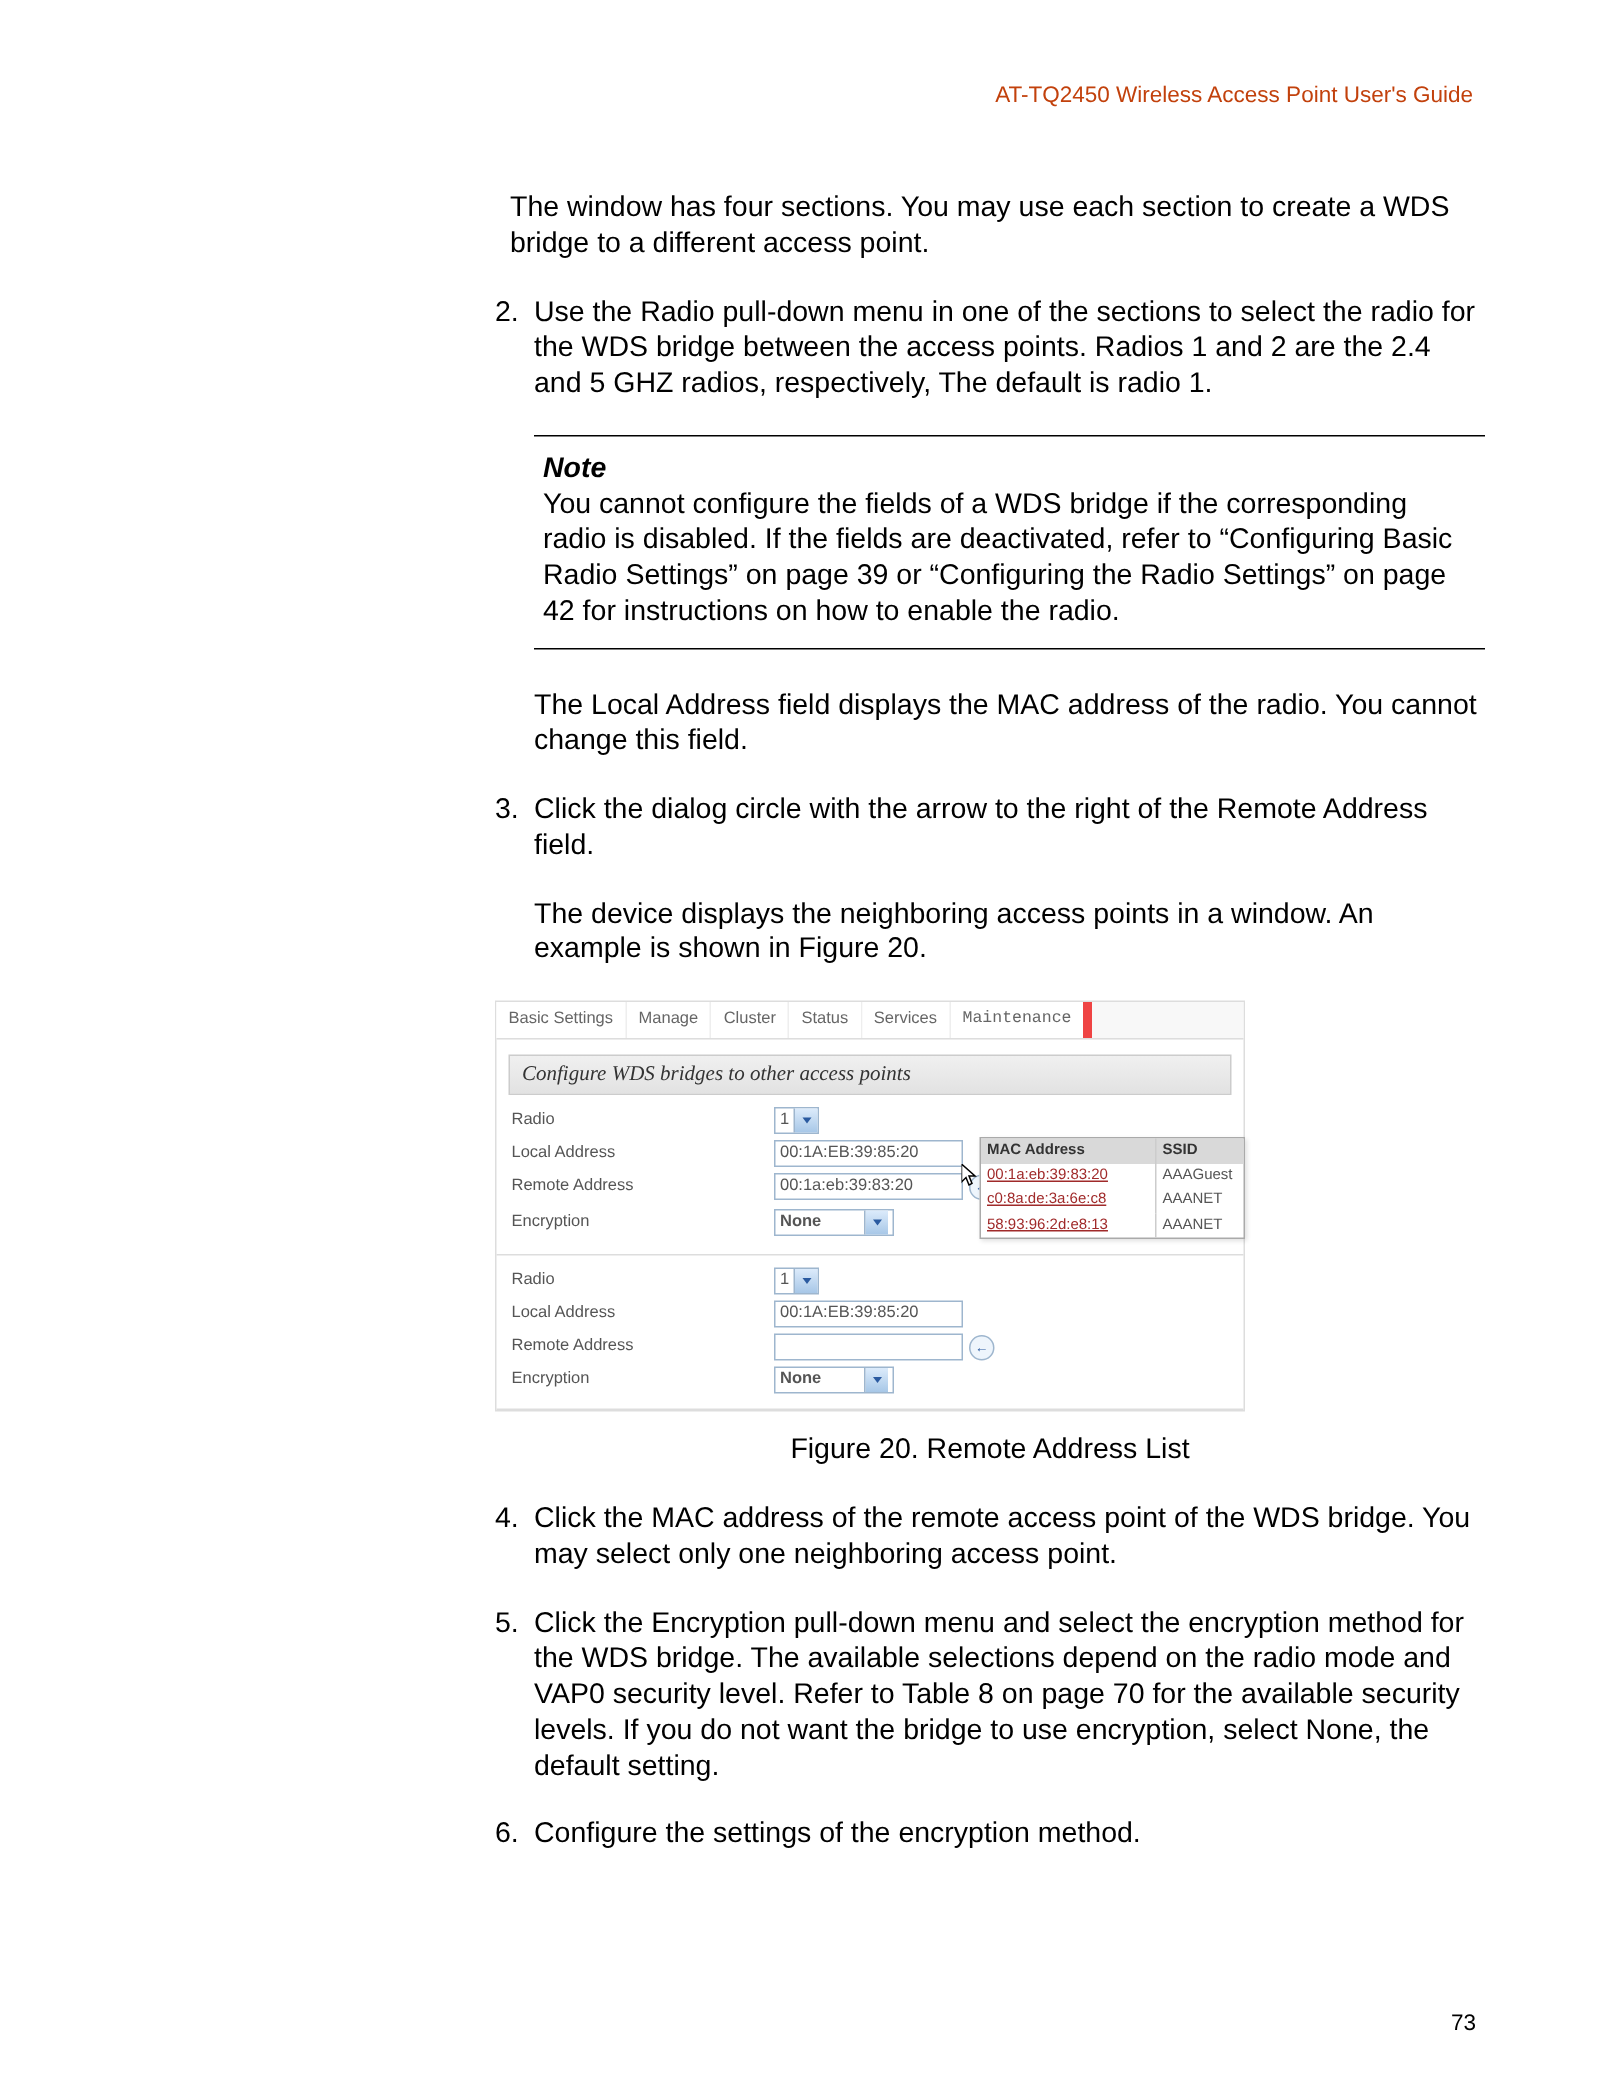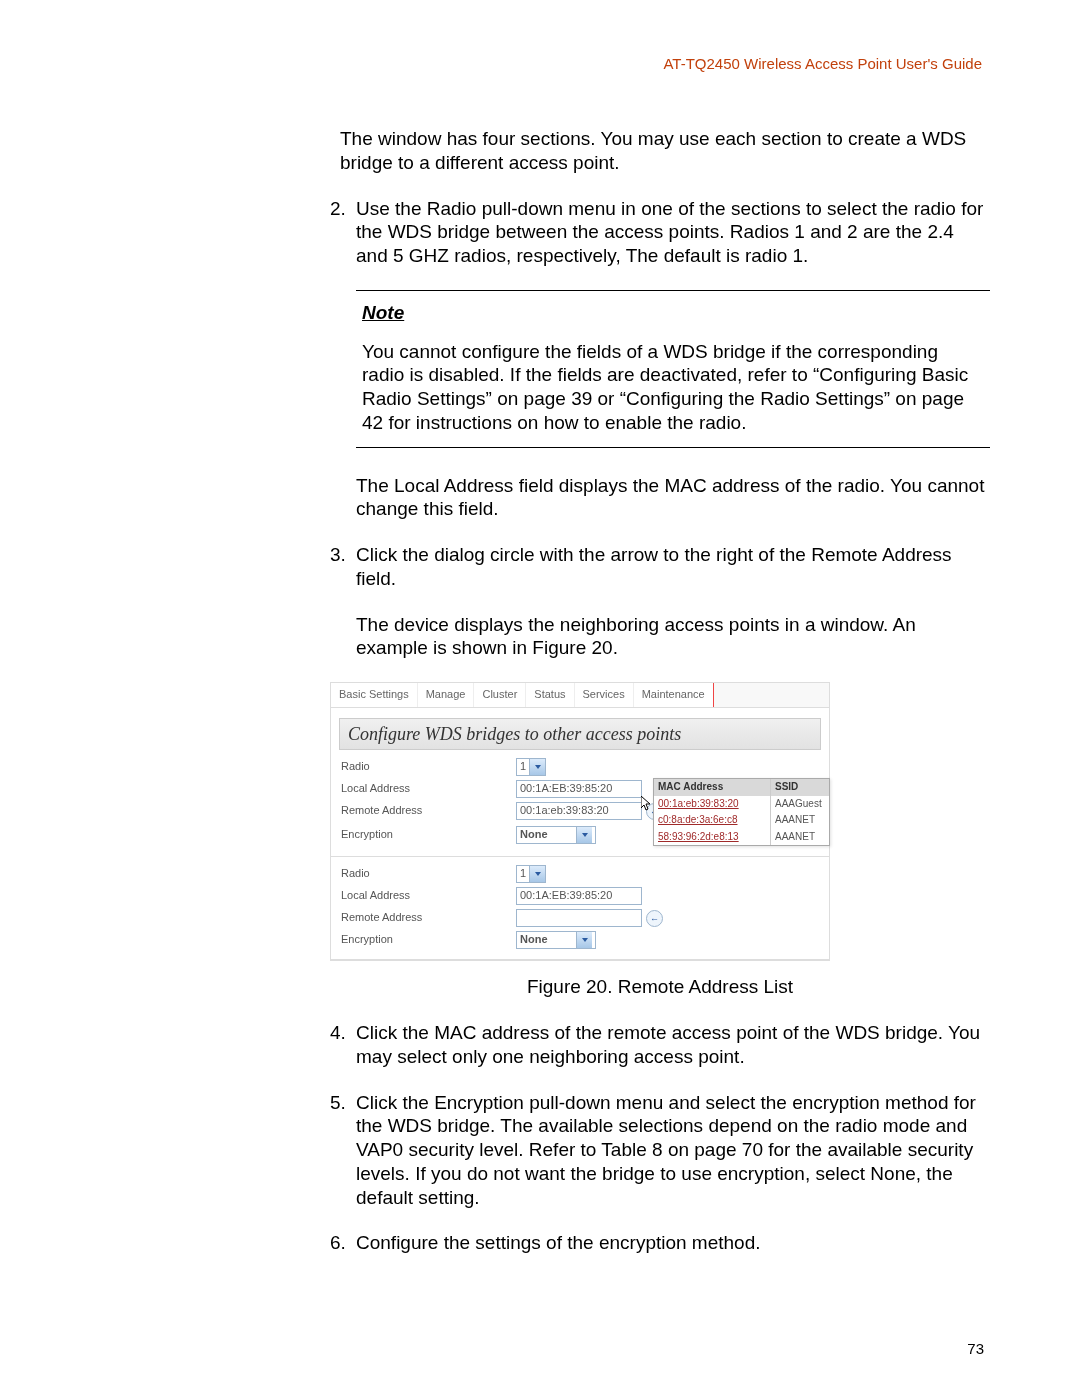--- a/index.html
+++ b/index.html
@@ -38,7 +38,7 @@
     border-top: 1px solid #000;
     border-bottom: 1px solid #000;
   }
-  .note-label { font-weight: bold; font-style: italic; margin-bottom: 15px; text-decoration: underline; }
+  .note-label { font-weight: bold; font-style: italic; margin-bottom: 0; }
 
   .figure-wrap { margin: 22px 0 8px 0; }
   .fig-caption { text-align: center; font-size: 19px; margin: 14px 0 22px 0; }

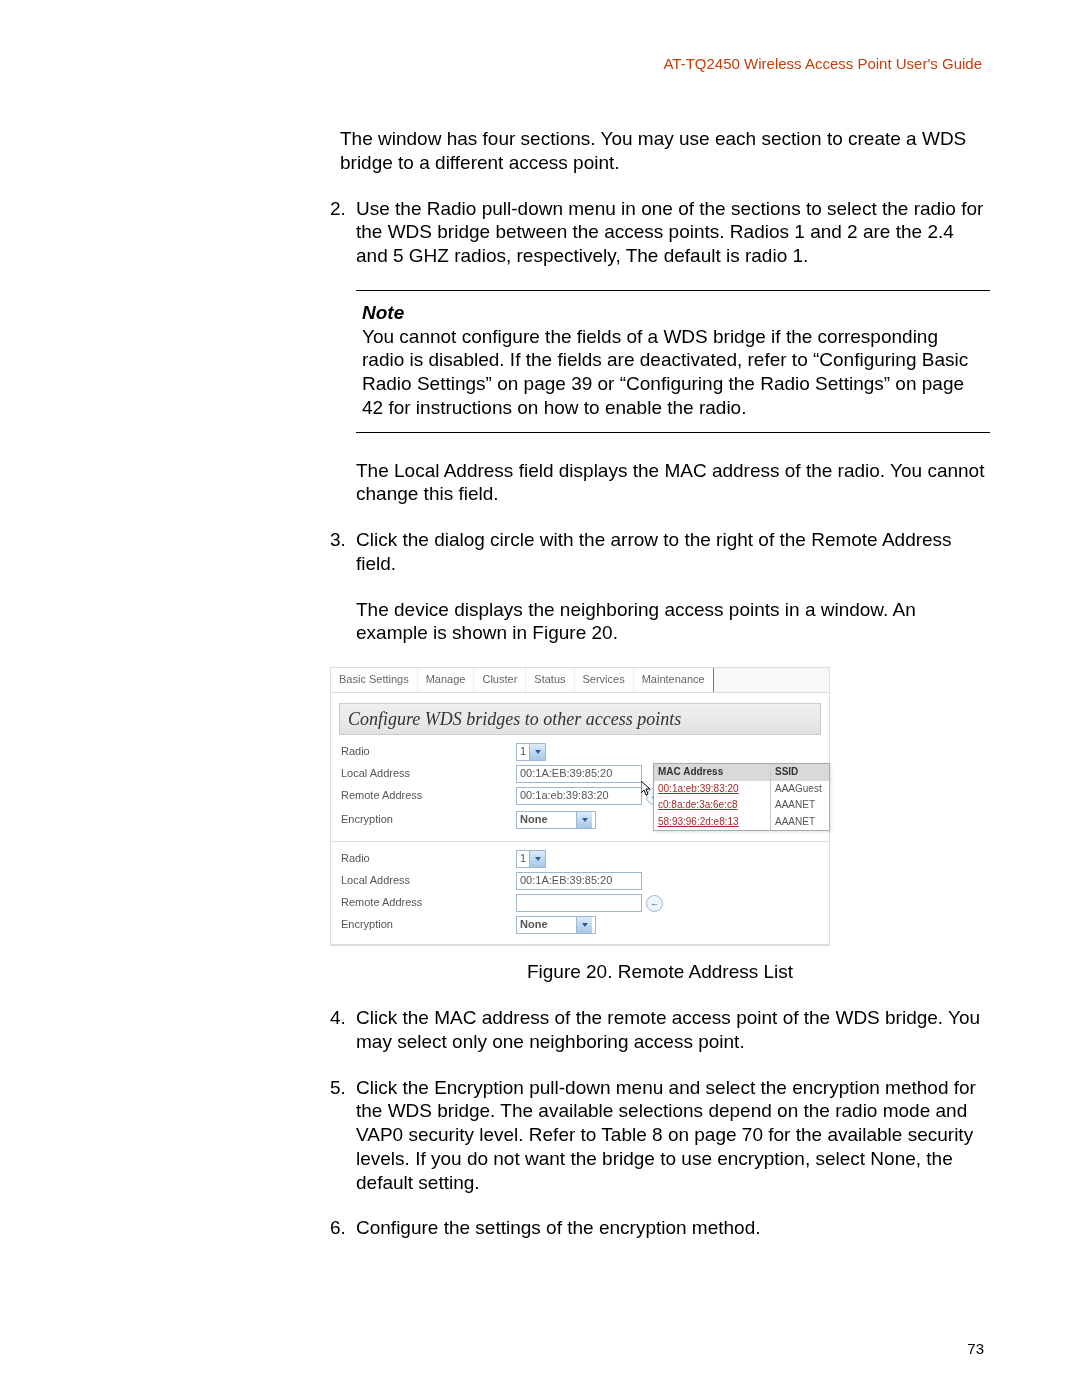--- a/index.html
+++ b/index.html
@@ -65,7 +65,7 @@
     color: #666;
     background: #fff;
   }
-  .tab:last-child { border-right: 1px solid #ef4444; }
+  .tab:last-child { border-right: 6px solid #ef4444; font-family: Liberation Mono, monospace; }
   .section-title {
     background: linear-gradient(#f0f0f0,#e2e2e2);
     border: 1px solid #ccc;

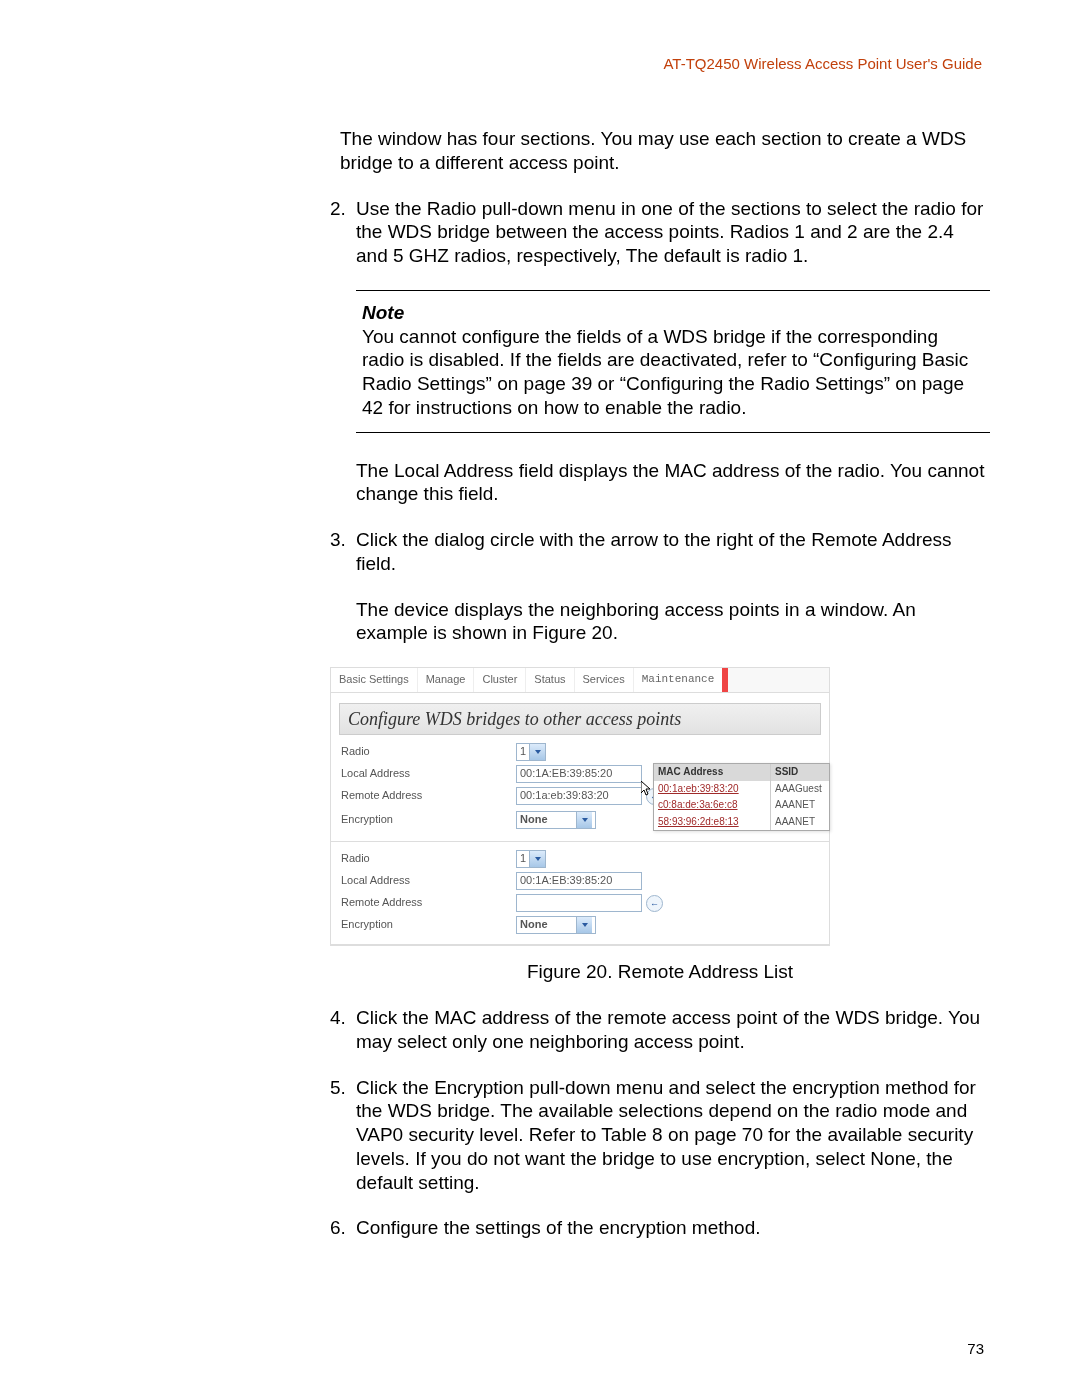--- a/index.html
+++ b/index.html
@@ -73,7 +73,7 @@
     padding: 4px 8px;
     font-style: italic;
     font-family: Georgia, serif;
-    font-size: 18px;
+    font-size: 14px;
     color: #333;
   }
   .form-block { padding: 6px 10px 8px 10px; border-bottom: 1px solid #ddd; position: relative; }

